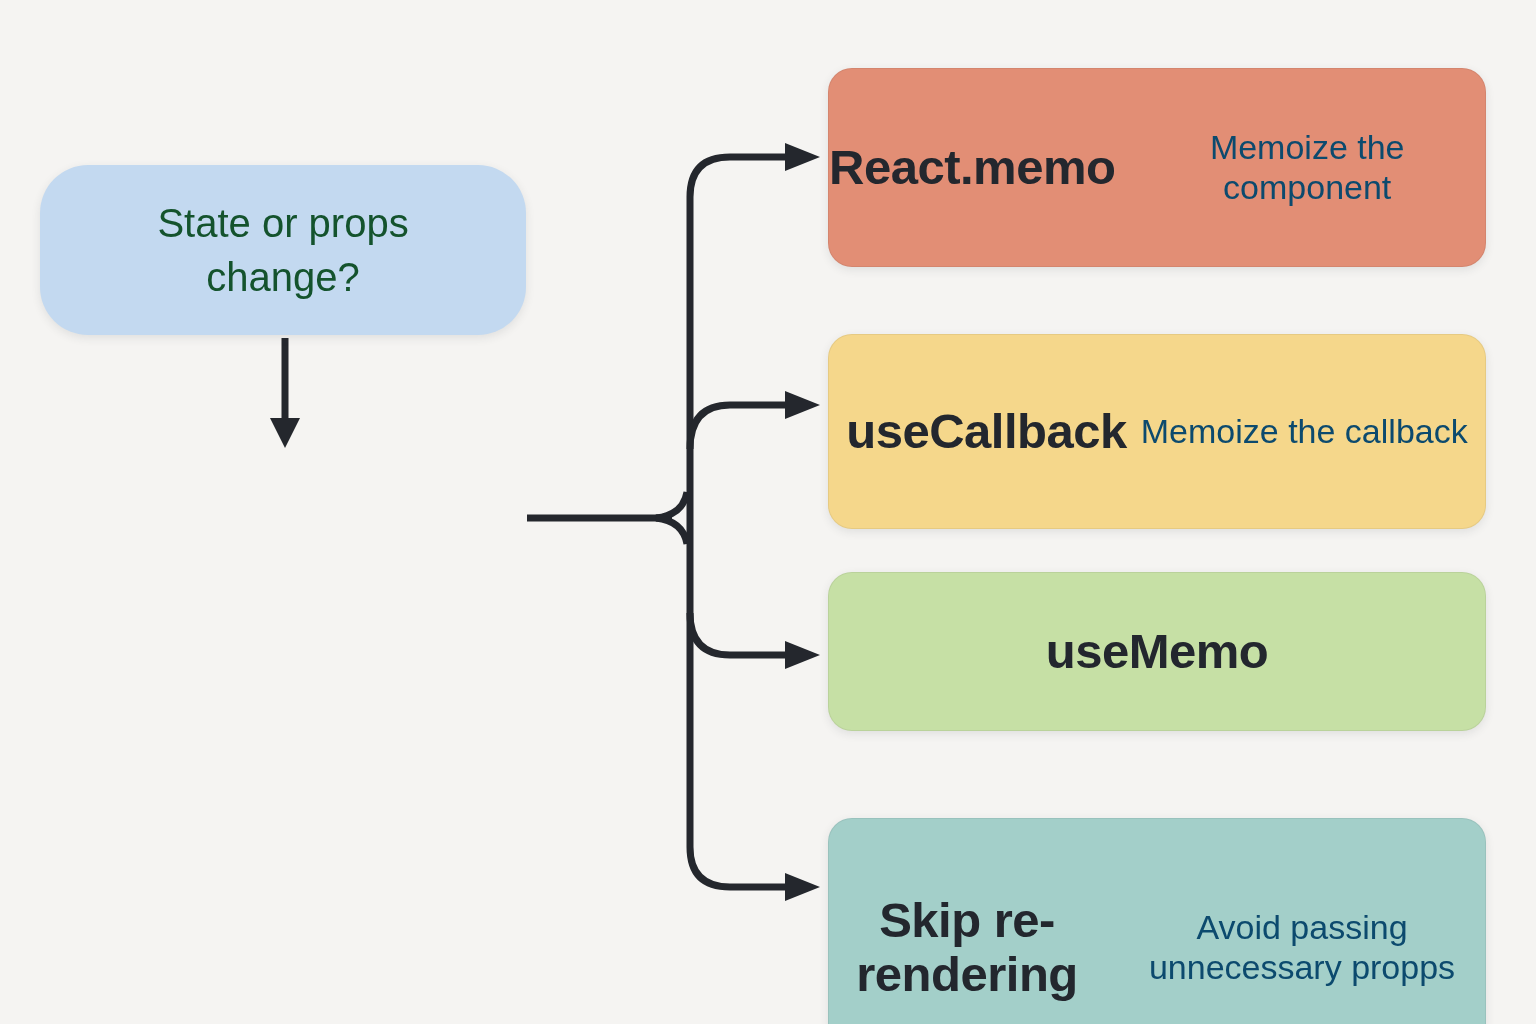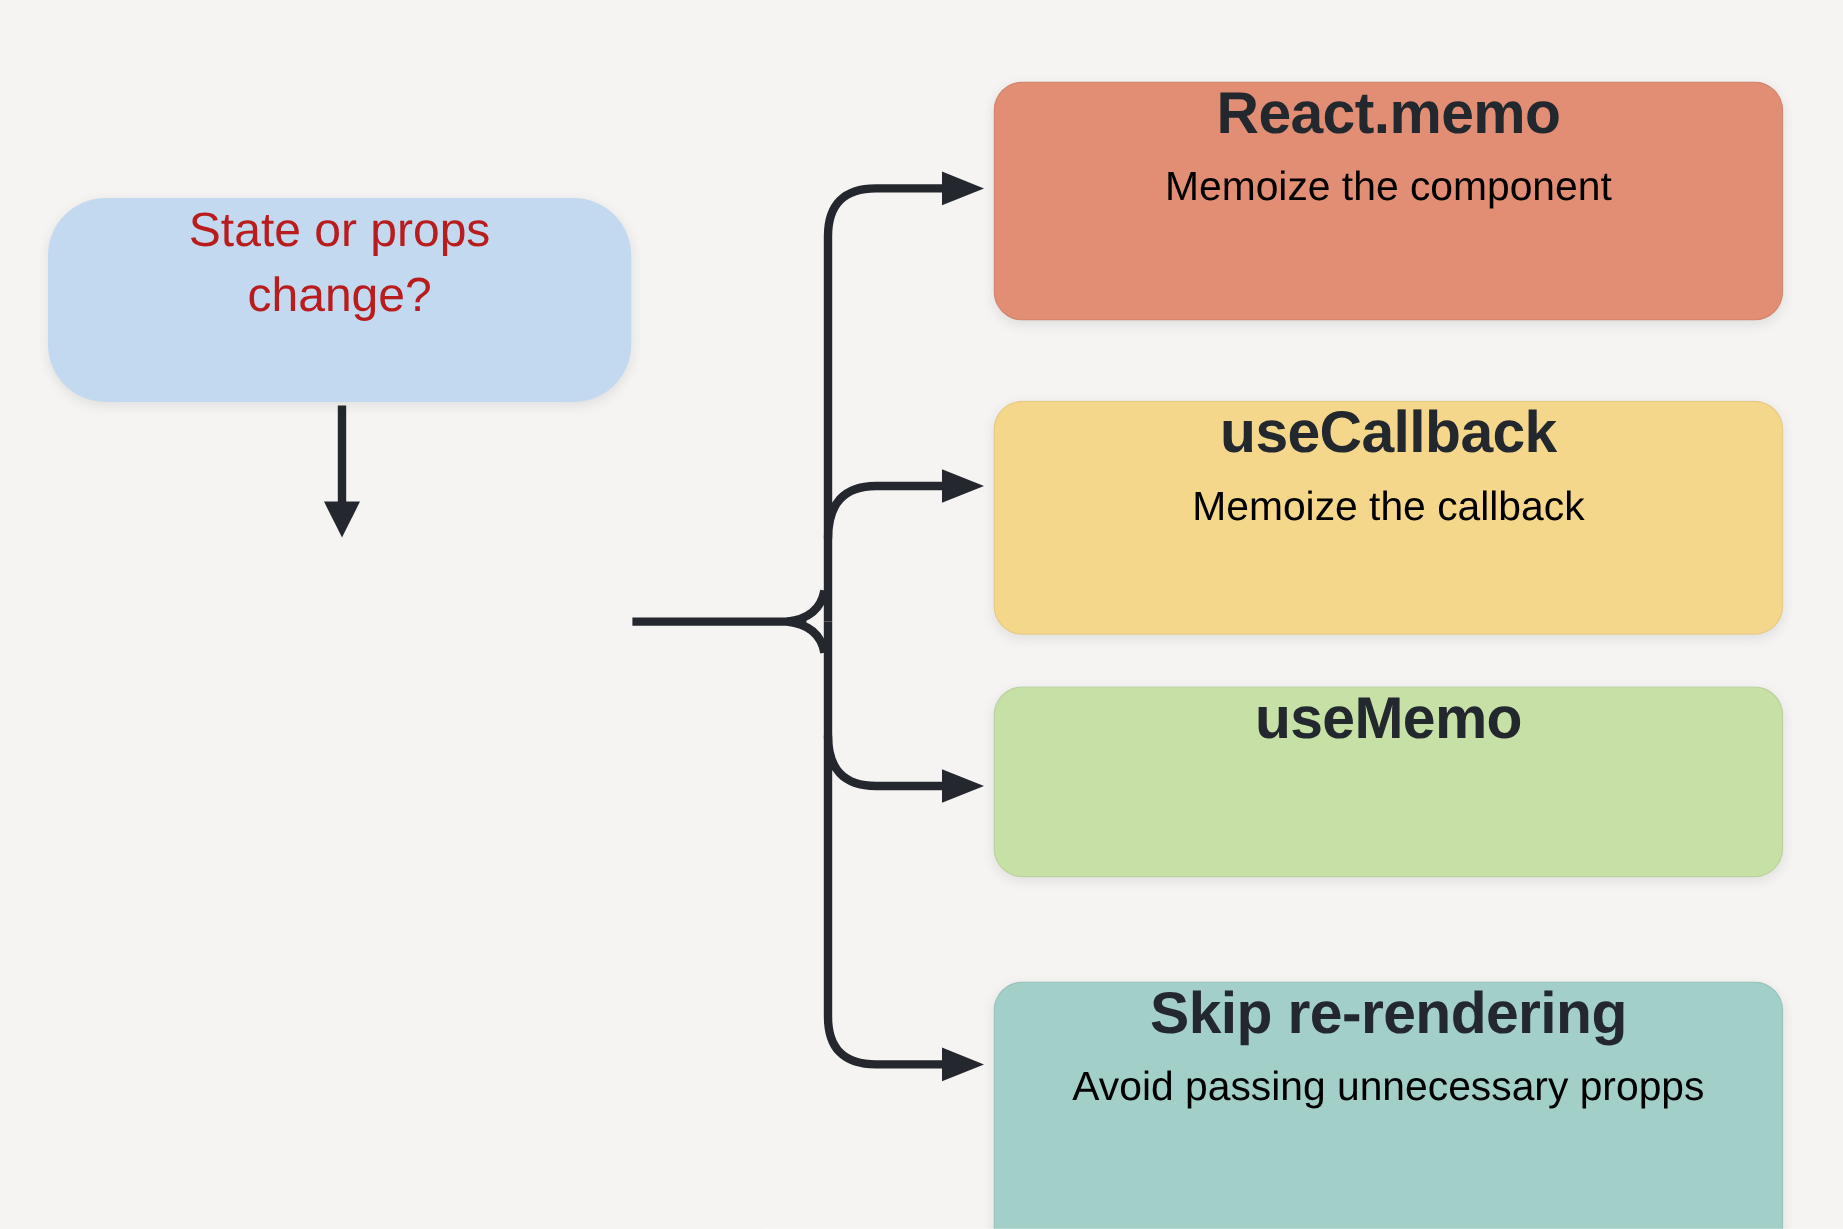--- a/index.html
+++ b/index.html
@@ -34,9 +34,9 @@
   .node {
     position: absolute;
     display: flex;
-    flex-direction: column;
+    flex-direction: row;
     align-items: center;
-    justify-content: flex-start;
+    justify-content: center;
     text-align: center;
     box-sizing: border-box;
     box-shadow: 0 3px 10px rgba(40, 50, 60, 0.10);

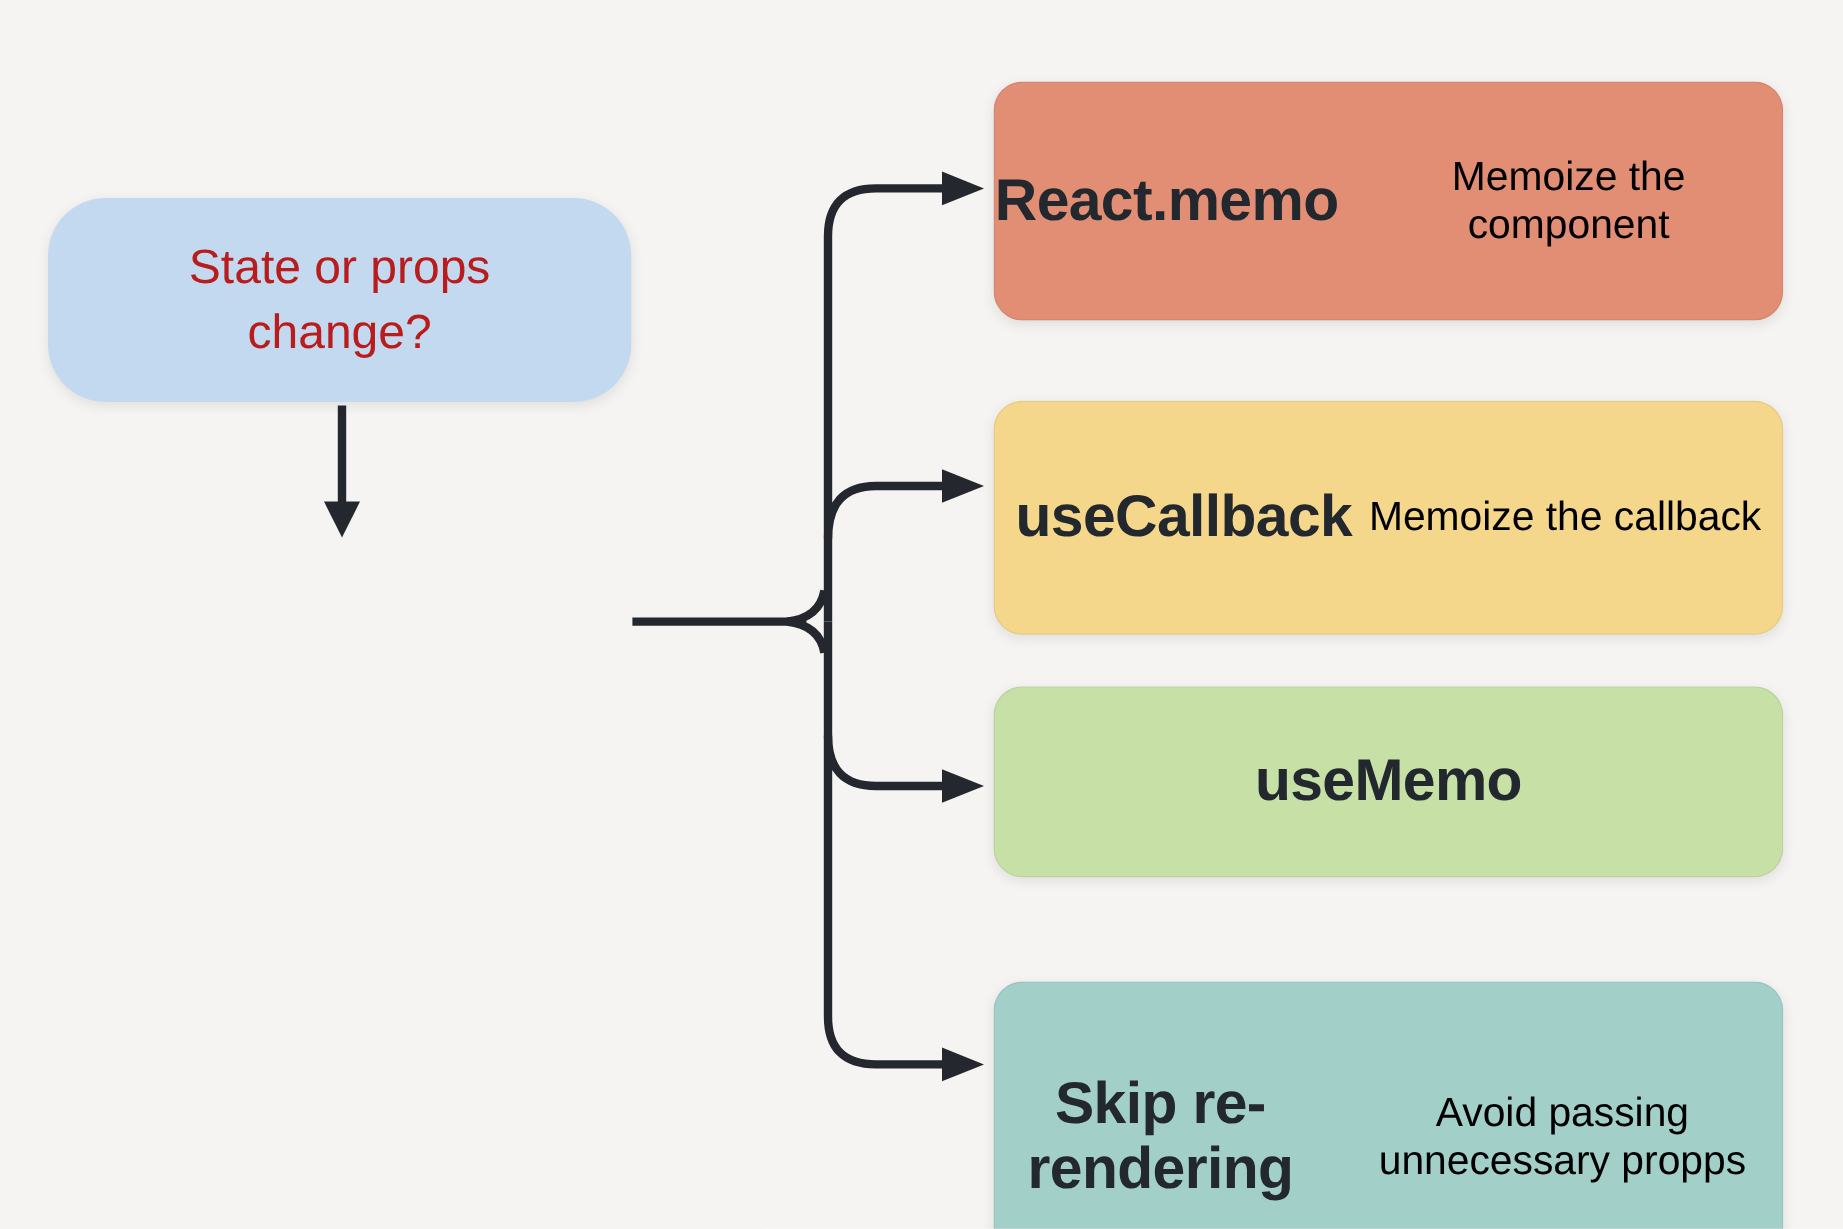--- a/index.html
+++ b/index.html
@@ -81,7 +81,7 @@
   .branch-subtitle {
     font-size: 34px;
     font-weight: 400;
-    color: #000000;
+    color: #0c4a6e;
     line-height: 1.15;
   }
 </style>

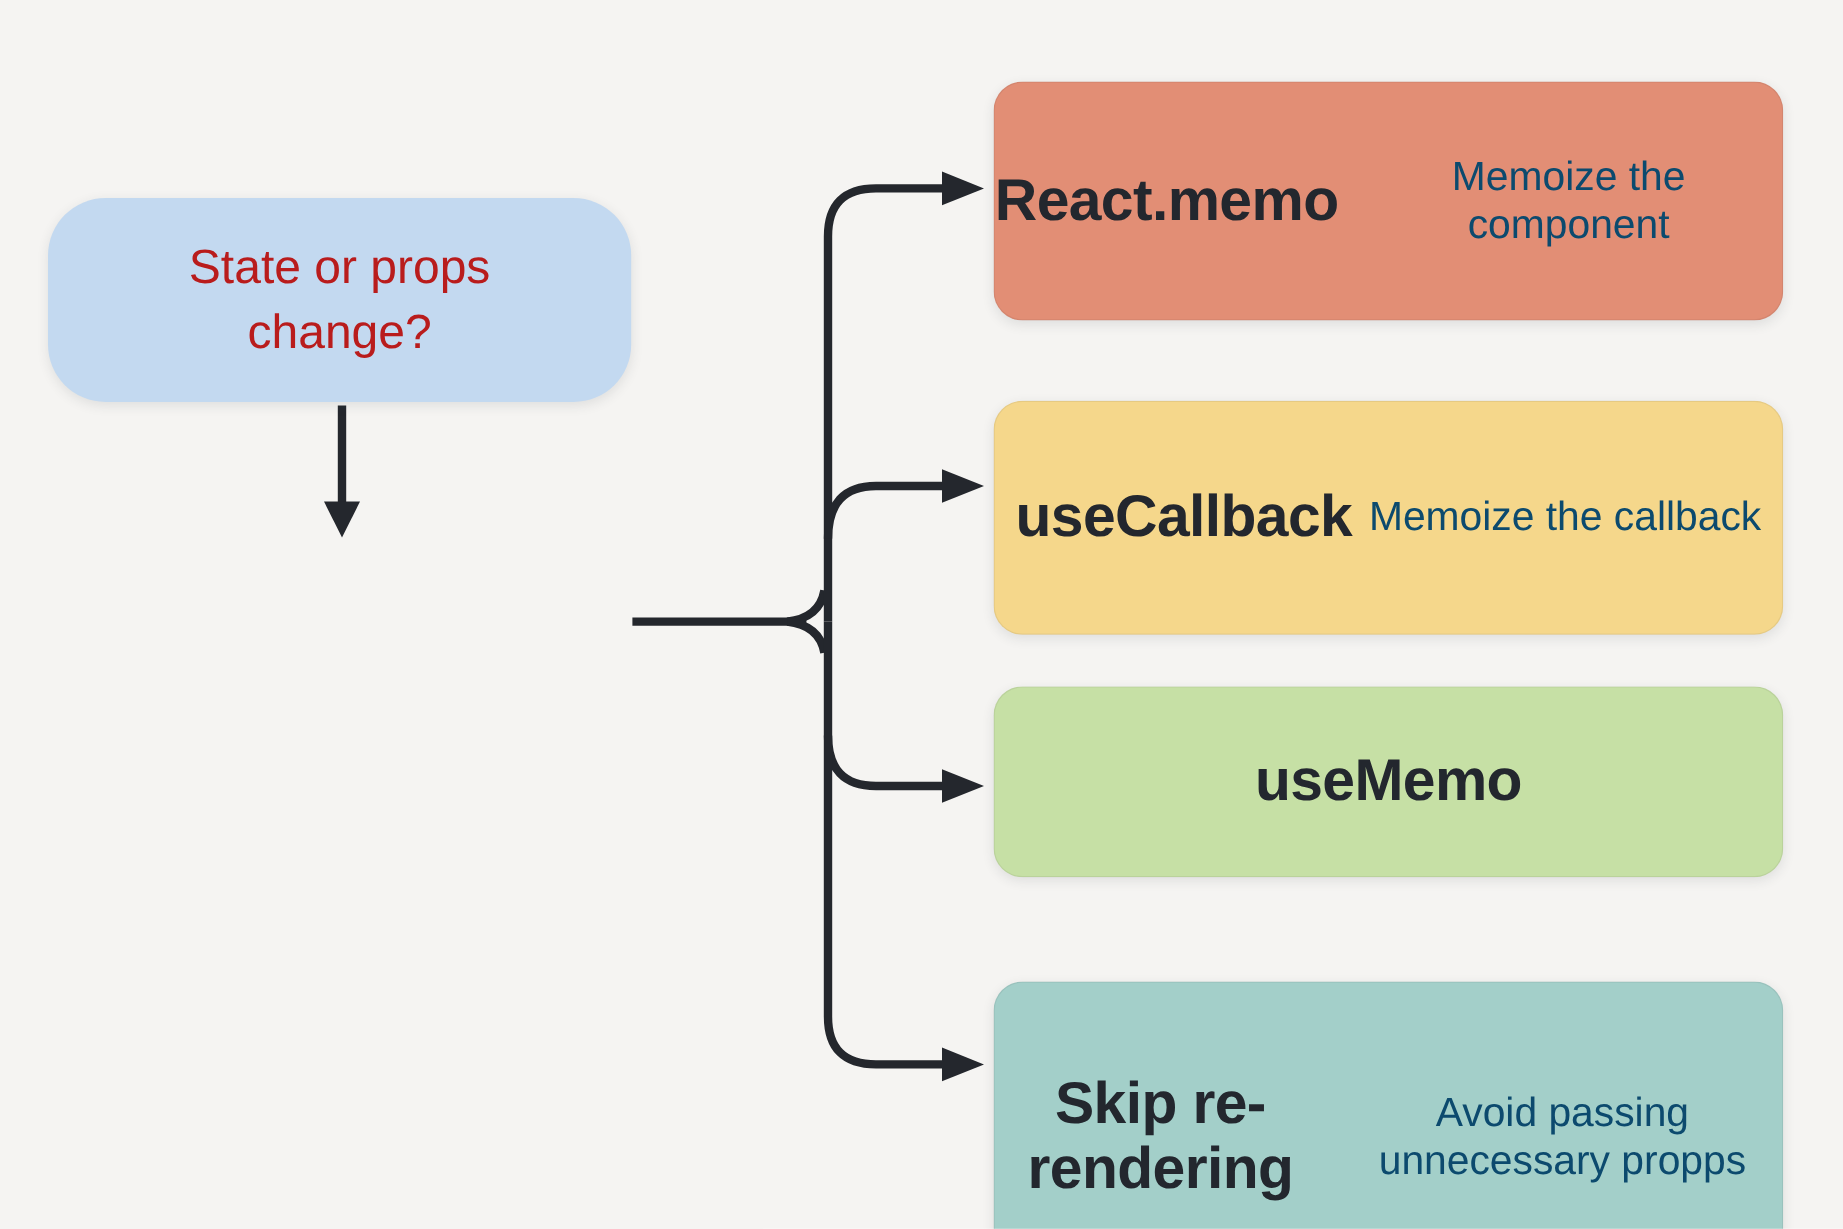--- a/index.html
+++ b/index.html
@@ -47,7 +47,7 @@
     border-radius: 48px;
     font-size: 40px;
     line-height: 1.35;
-    color: #b91c1c;
+    color: #14532d;
     font-weight: 400;
   }
   .node-rerender {

